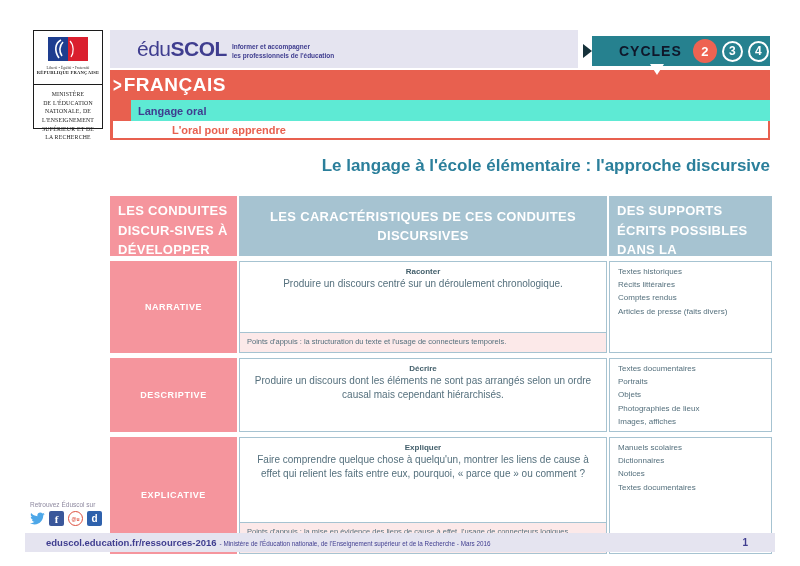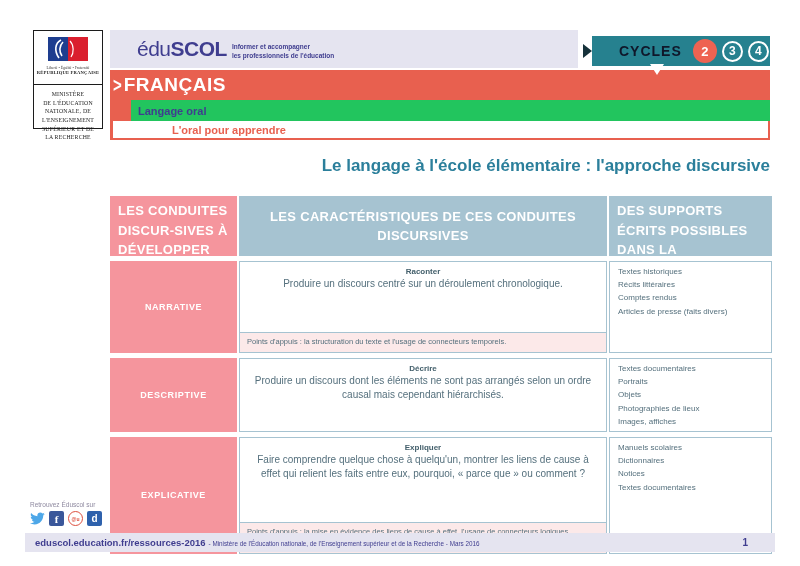--- a/index.html
+++ b/index.html
@@ -36,7 +36,7 @@
   .chev { font-weight:800; font-size:15px; transform:scaleY(1.35); margin:0 2px 2px 3px; display:inline-block; }
   .subject { font-weight:800; font-size:19px; letter-spacing:.5px; }
   .red-tab { position:absolute; left:110px; top:100px; width:21px; height:21px; background:#e8604f; }
-  .theme-bar { position:absolute; left:131px; top:100px; width:639px; height:21px; background:#22c55e; display:flex; align-items:center; }
+  .theme-bar { position:absolute; left:131px; top:100px; width:639px; height:21px; background:#5eead4; display:flex; align-items:center; }
   .theme-bar span { color:#3f3d8f; font-weight:800; font-size:11px; margin-left:7px; }
   .subtheme-bar { position:absolute; left:110px; top:121px; width:660px; height:19px; background:#fff; border-left:3px solid #e8604f; border-right:2px solid #e8604f; border-bottom:2px solid #e8604f; display:flex; align-items:center;padding-left:36px; }
   .subtheme-bar span { color:#e8604f; font-weight:800; font-size:11px; margin-left:23px; }

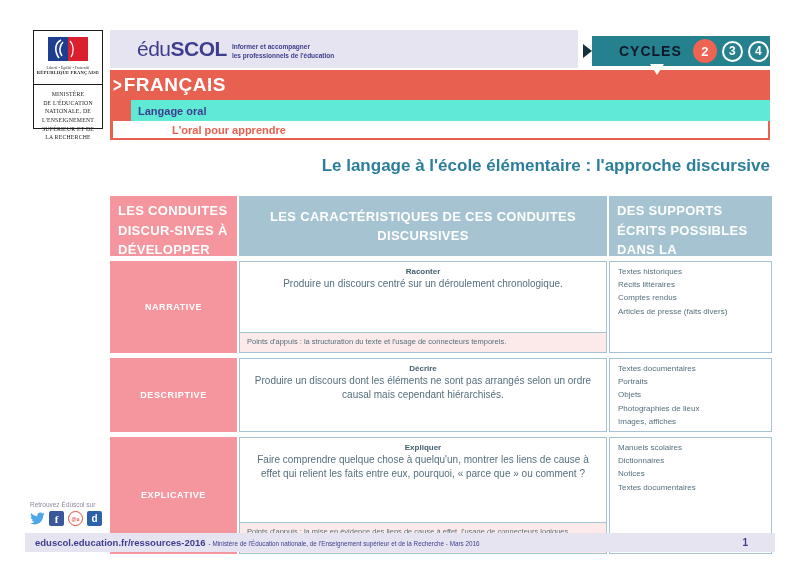--- a/index.html
+++ b/index.html
@@ -65,7 +65,7 @@
   .fb { background:#3a579a; border-radius:2px; color:#fff; font-family:"Liberation Serif", serif; font-weight:bold; font-size:11px; }
   .gp { border:1.5px solid #dd4f3e; border-radius:50%; color:#dd4f3e; font-size:5px; font-weight:bold; background:#fff; }
   .dm { background:#2e61ac; border-radius:2px; color:#fff; font-weight:800; font-size:10px; }
-  .footer-bar { position:absolute; left:25px; top:533px; width:750px; height:19px; background:#e5e4f0; display:flex; align-items:center; padding:0 27px 0 10px; }
+  .footer-bar { position:absolute; left:25px; top:533px; width:750px; height:19px; background:#e5e4f0; display:flex; align-items:center; padding:0 27px 0 21px; }
   .f-url { color:#3f3d8f; font-weight:800; font-size:9.5px; }
   .f-attr { color:#3f3d8f; font-size:6.3px; margin-left:3px; padding-top:1px; }
   .f-spacer { flex:1; }

